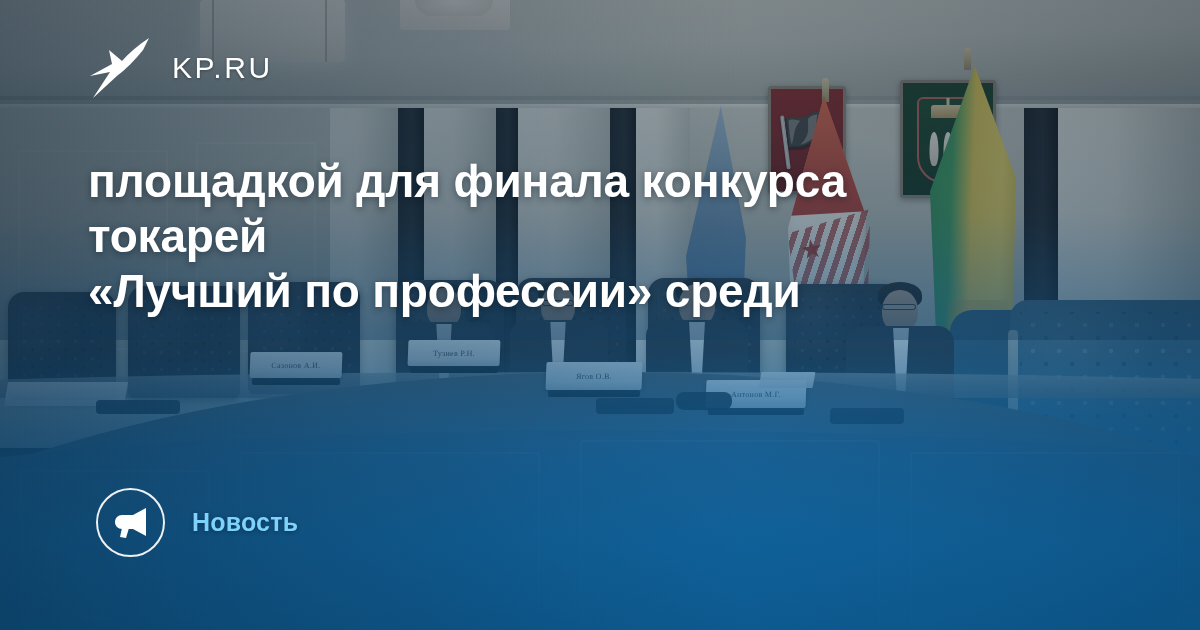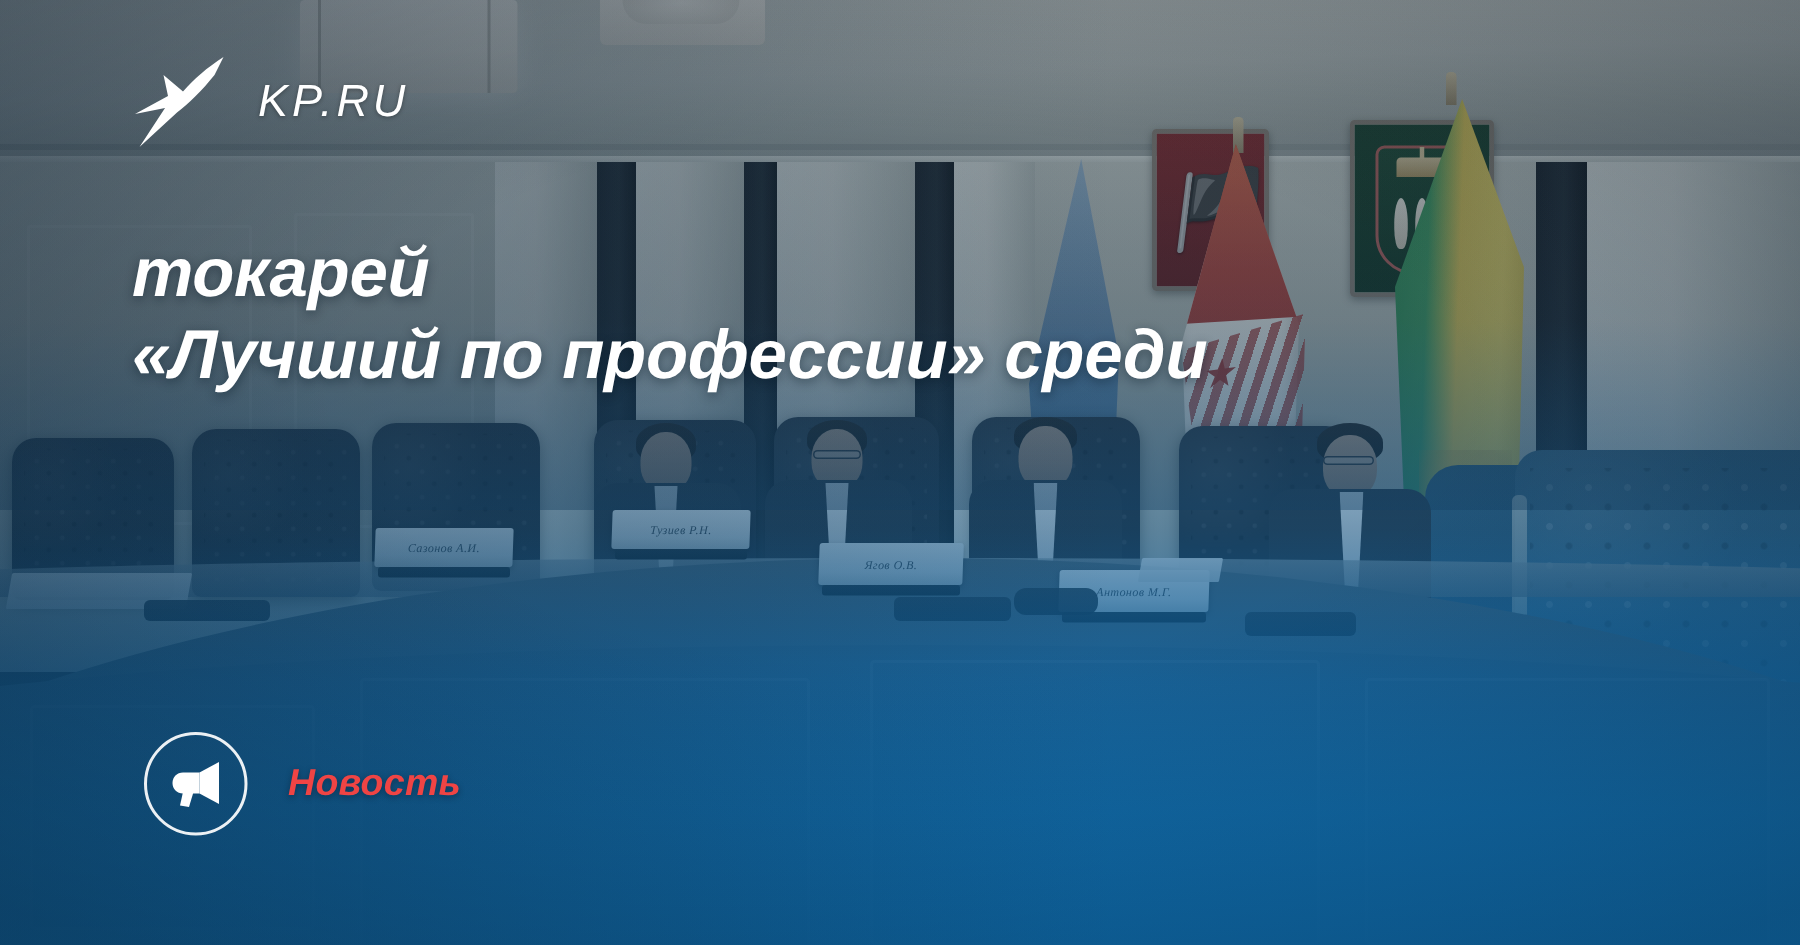--- a/index.html
+++ b/index.html
@@ -15,7 +15,6 @@
     position:relative;
     width:1200px; height:630px;
     overflow:hidden;
-    font-style:italic;
   }
 
   

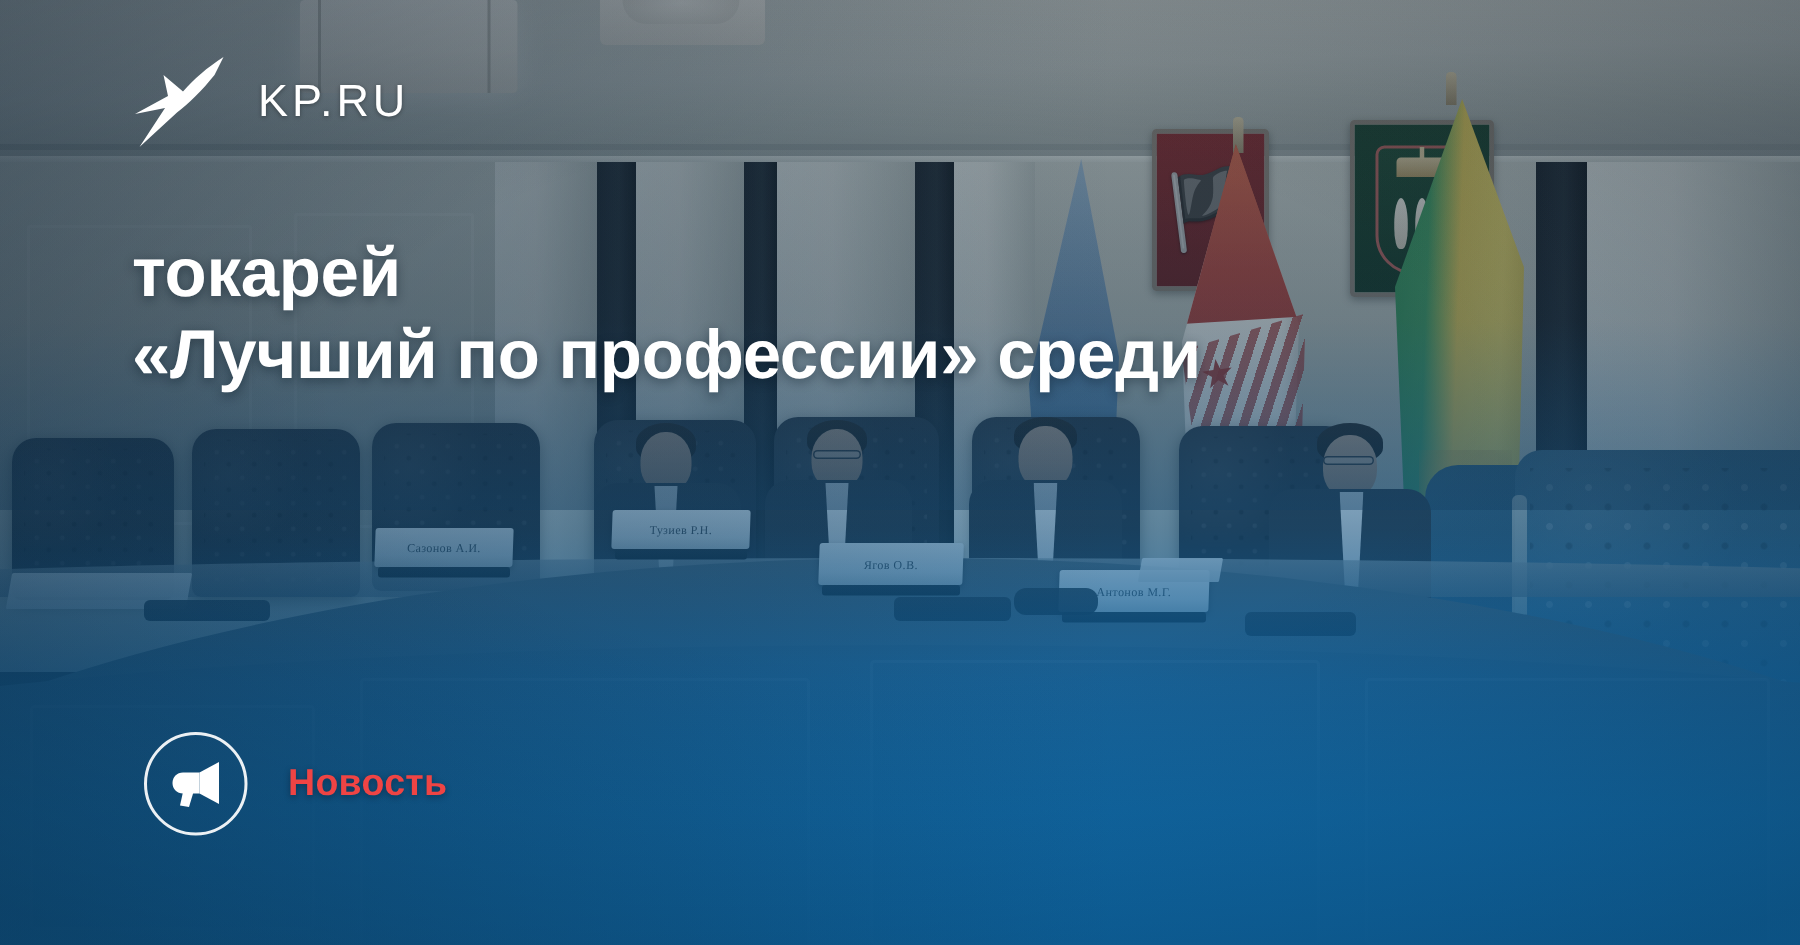--- a/index.html
+++ b/index.html
@@ -533,6 +533,7 @@
     </div>
 
     <div class="headline">
+      <span>площадкой для финала конкурса</span>
       <span>токарей</span>
       <span>«Лучший по профессии» среди</span>
     </div>

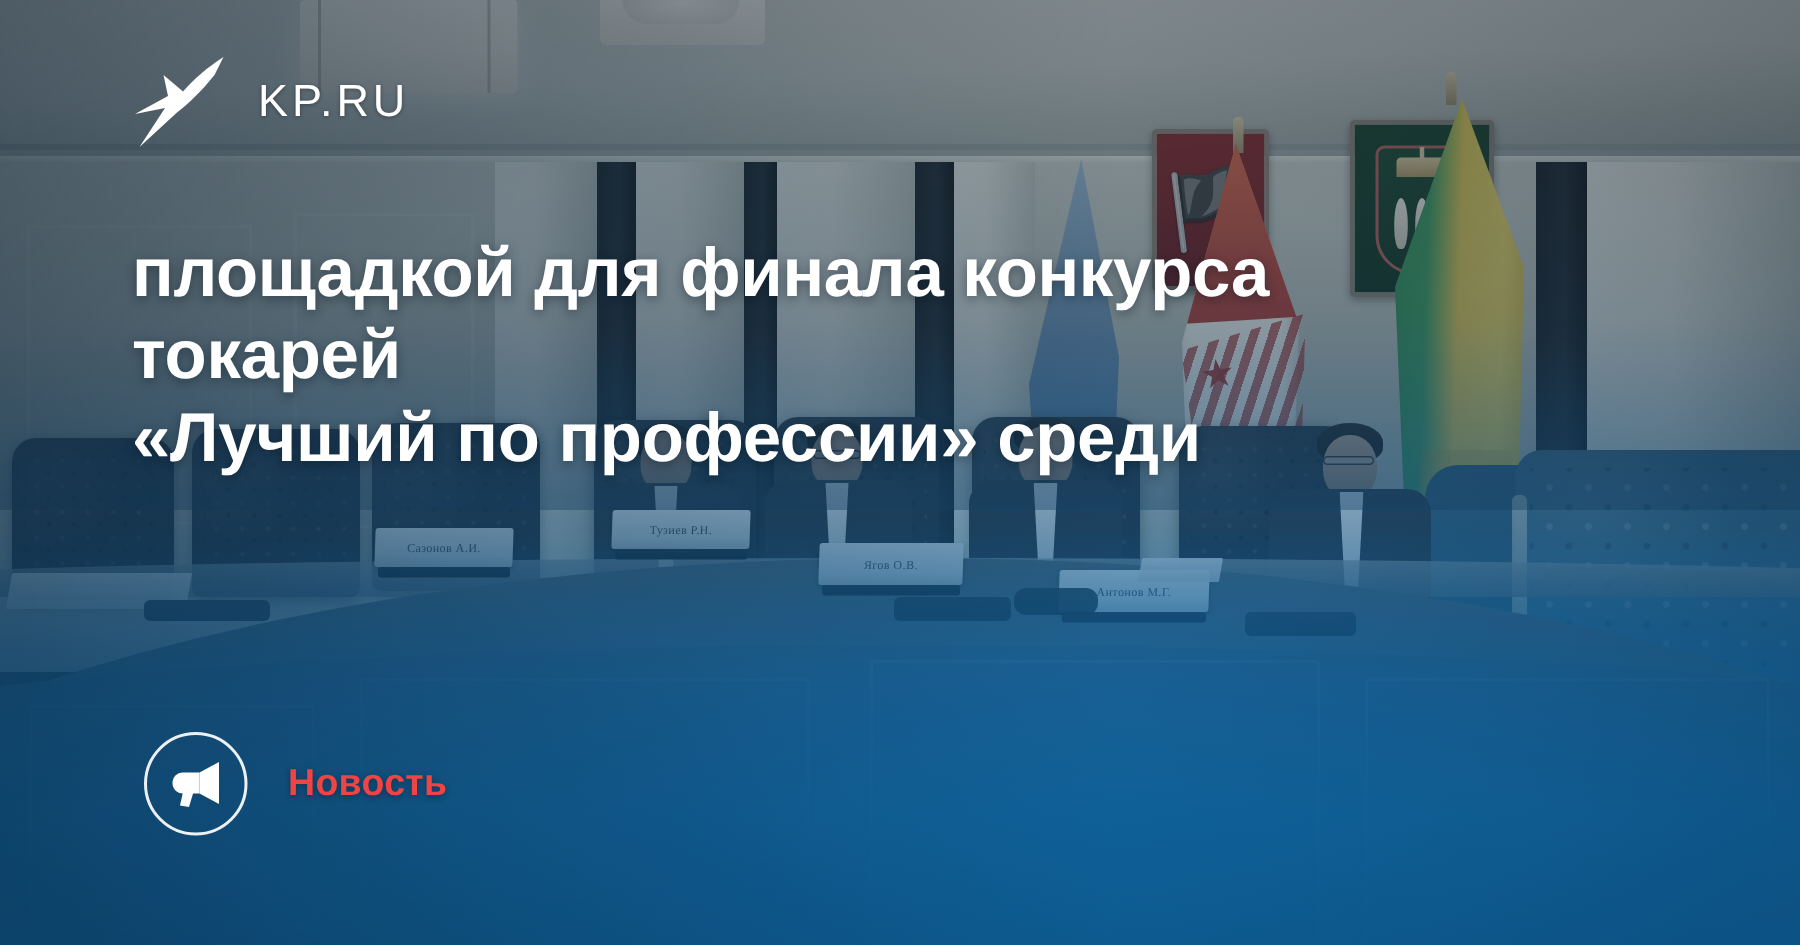--- a/index.html
+++ b/index.html
@@ -386,7 +386,7 @@
   }
   .megaphone { width:36px; height:32px; display:block; }
   .badge-label {
-    color:#ef4444; font-size:25px; font-weight:700; letter-spacing:.2px;
+    color:#7dd3fc; font-size:25px; font-weight:700; letter-spacing:.2px;
     text-shadow:0 1px 4px rgba(4,18,30,.4);
   }
 </style>

